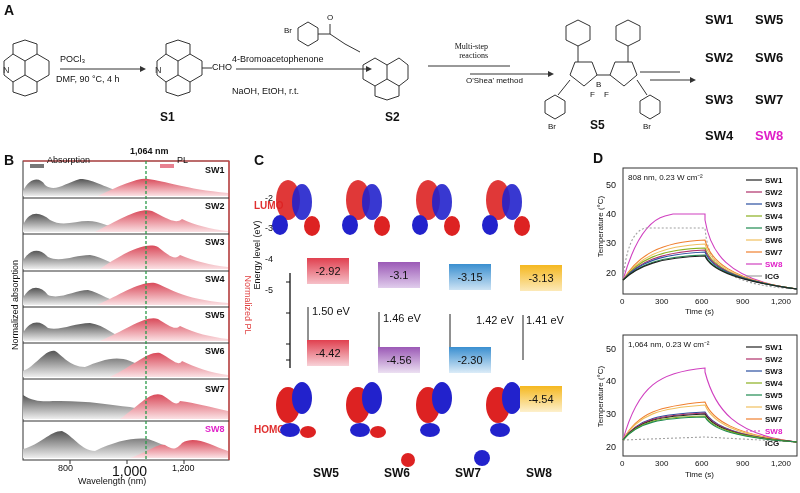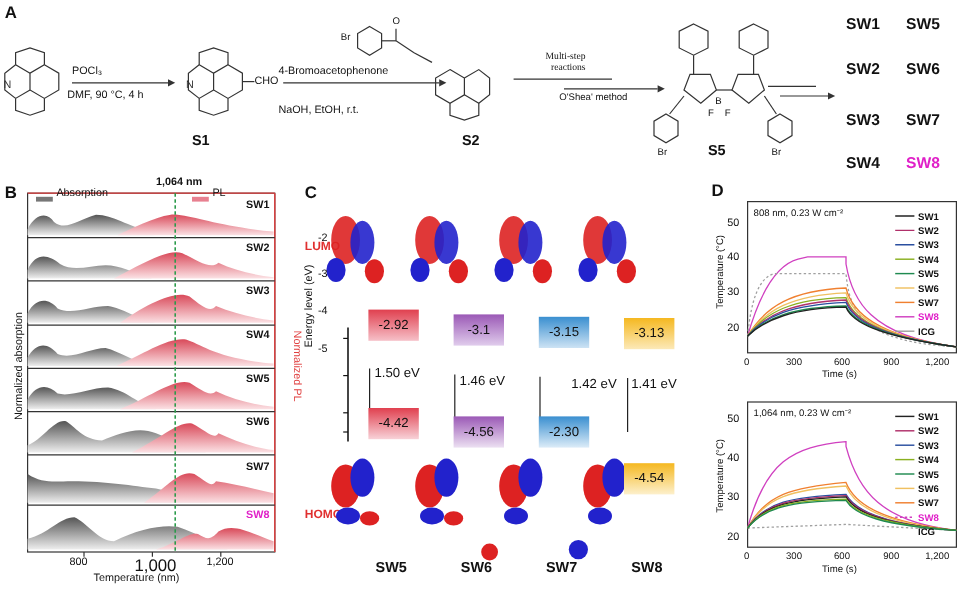--- a/index.html
+++ b/index.html
@@ -192,7 +192,7 @@
 <div class="abs" style="left:58px;top:463px;font-size:9px;">800</div>
 <div class="abs" style="left:112px;top:463px;font-size:14px;">1,000</div>
 <div class="abs" style="left:172px;top:463px;font-size:9px;">1,200</div>
-<div class="abs" style="left:78px;top:476px;font-size:9px;">Temperature (nm)</div>
+<div class="abs" style="left:78px;top:476px;font-size:9px;">Wavelength (nm)</div>
 <div class="abs" style="left:-45px;top:300px;font-size:9px;transform:rotate(-90deg);width:120px;text-align:center;">Normalized absorption</div>
 <div class="abs" style="left:188px;top:300px;font-size:9px;color:#e04040;transform:rotate(90deg);width:120px;text-align:center;">Normalized PL</div>
 

